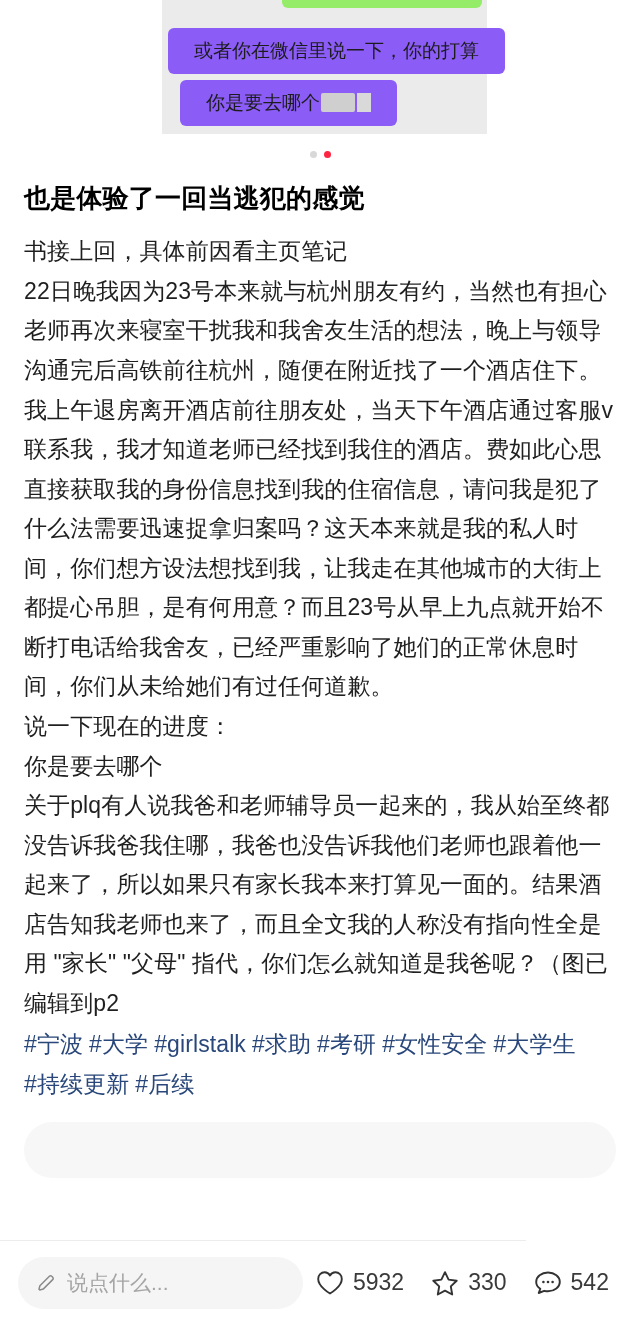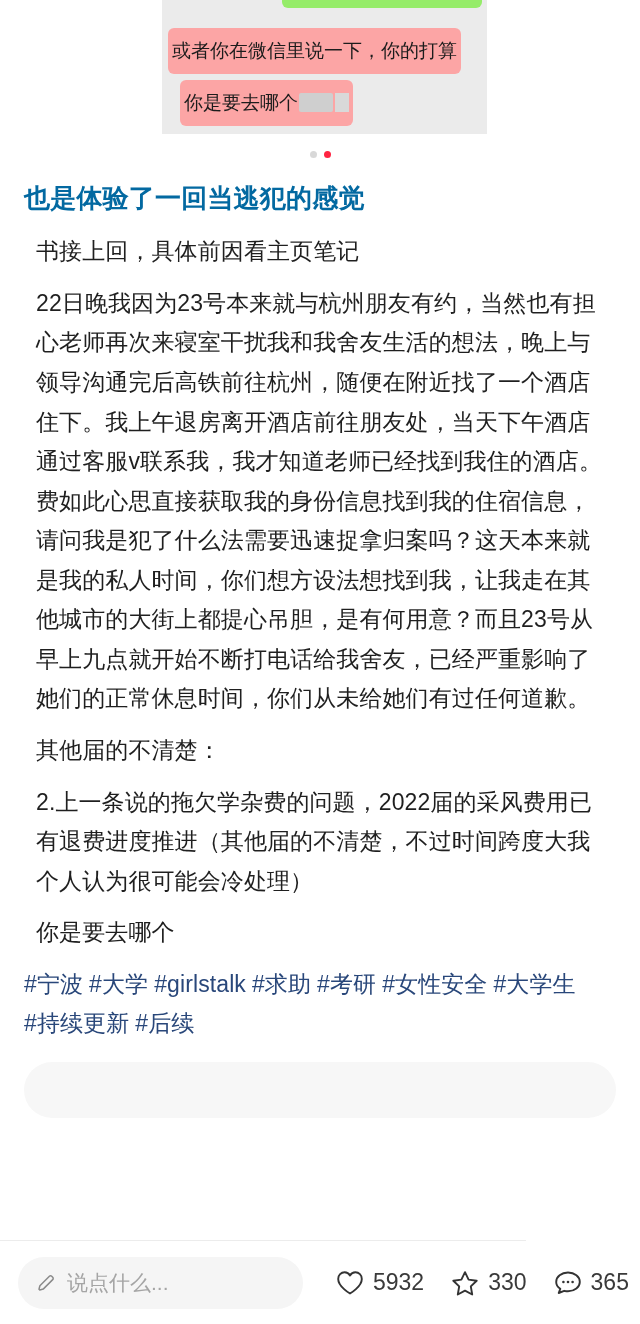--- a/index.html
+++ b/index.html
@@ -33,12 +33,12 @@
   }
   .bubble {
     position: absolute;
-    background: #fca5a5;
+    background: #8b5cf6;
     border-radius: 6px;
     font-size: 19px;
     color: #1c1c1c;
     line-height: 1.35;
-    padding: 10px 4px;
+    padding: 10px 26px;
     white-space: nowrap;
   }
   .bubble.green {

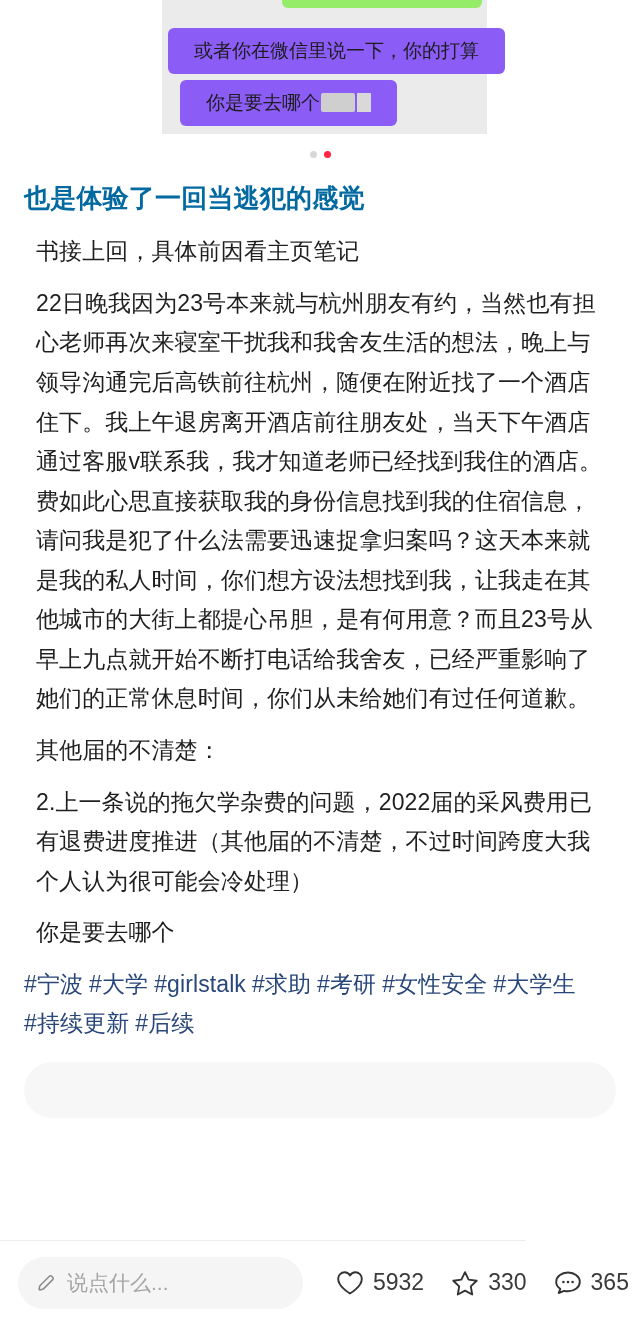--- a/index.html
+++ b/index.html
@@ -84,7 +84,7 @@
   .note-title {
     font-size: 26px;
     font-weight: 700;
-    color: #0369a1;
+    color: #000000;
     line-height: 1.4;
     margin: 6px 0 16px 0;
     letter-spacing: 0.2px;

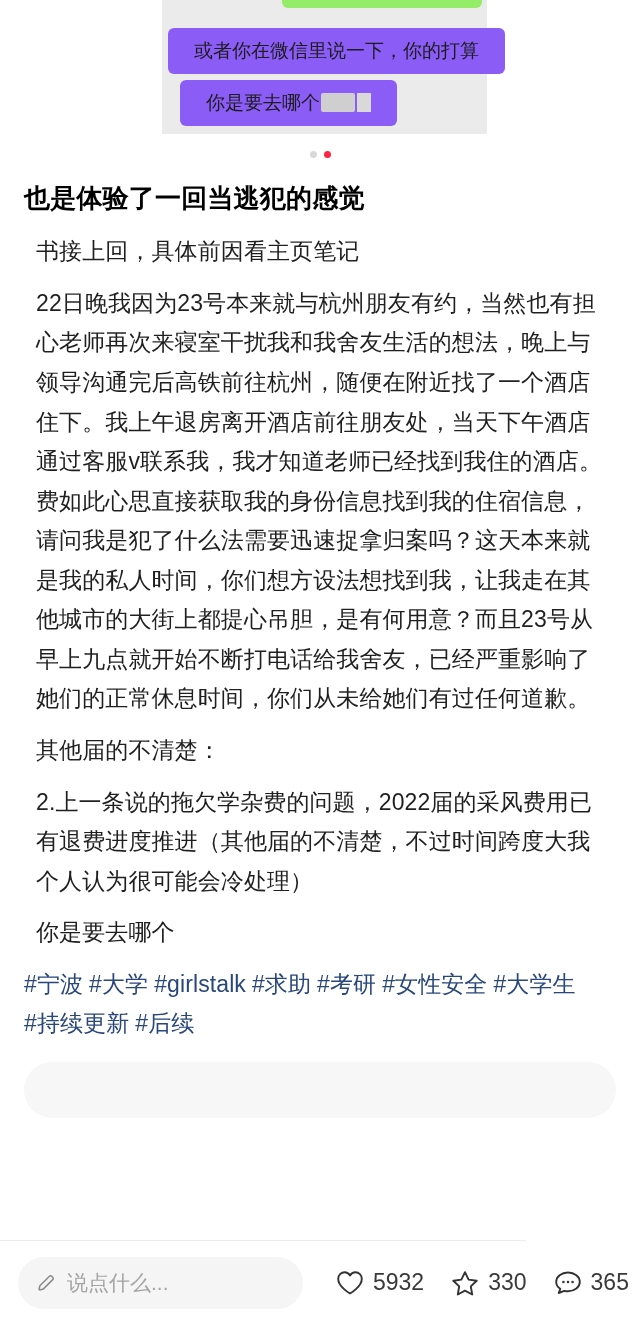--- a/index.html
+++ b/index.html
@@ -95,7 +95,7 @@
     color: #1f1f1f;
     letter-spacing: 0.1px;
   }
-  .note-body p { margin: 12px; }
+  .note-body p { margin: 0; }
   .tags {
     font-size: 23px;
     line-height: 1.72;

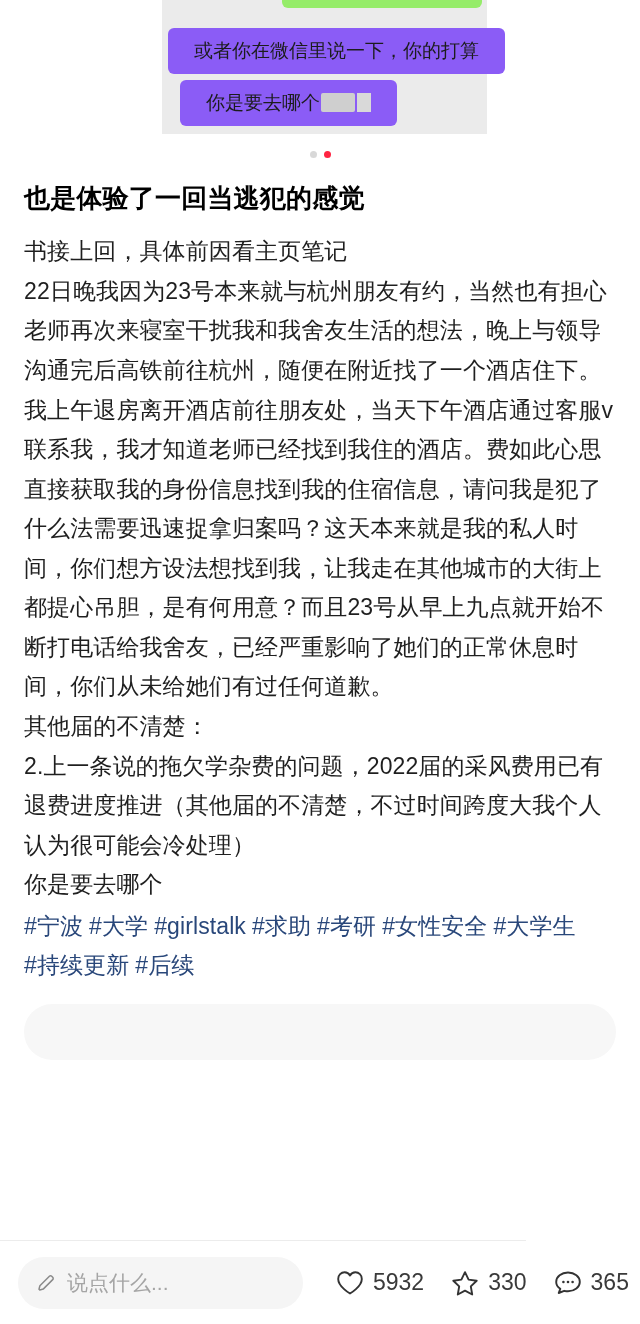--- a/index.html
+++ b/index.html
@@ -175,7 +175,7 @@
     <div class="note-body">
       <p>书接上回，具体前因看主页笔记</p>
       <p>22日晚我因为23号本来就与杭州朋友有约，当然也有担心老师再次来寝室干扰我和我舍友生活的想法，晚上与领导沟通完后高铁前往杭州，随便在附近找了一个酒店住下。我上午退房离开酒店前往朋友处，当天下午酒店通过客服v联系我，我才知道老师已经找到我住的酒店。费如此心思直接获取我的身份信息找到我的住宿信息，请问我是犯了什么法需要迅速捉拿归案吗？这天本来就是我的私人时间，你们想方设法想找到我，让我走在其他城市的大街上都提心吊胆，是有何用意？而且23号从早上九点就开始不断打电话给我舍友，已经严重影响了她们的正常休息时间，你们从未给她们有过任何道歉。</p>
-      <p>其他届的不清楚：</p>
+      <p>说一下现在的进度：</p>
       <p>2.上一条说的拖欠学杂费的问题，2022届的采风费用已有退费进度推进（其他届的不清楚，不过时间跨度大我个人认为很可能会冷处理）</p>
       <p>你是要去哪个</p>
       <div class="tags">

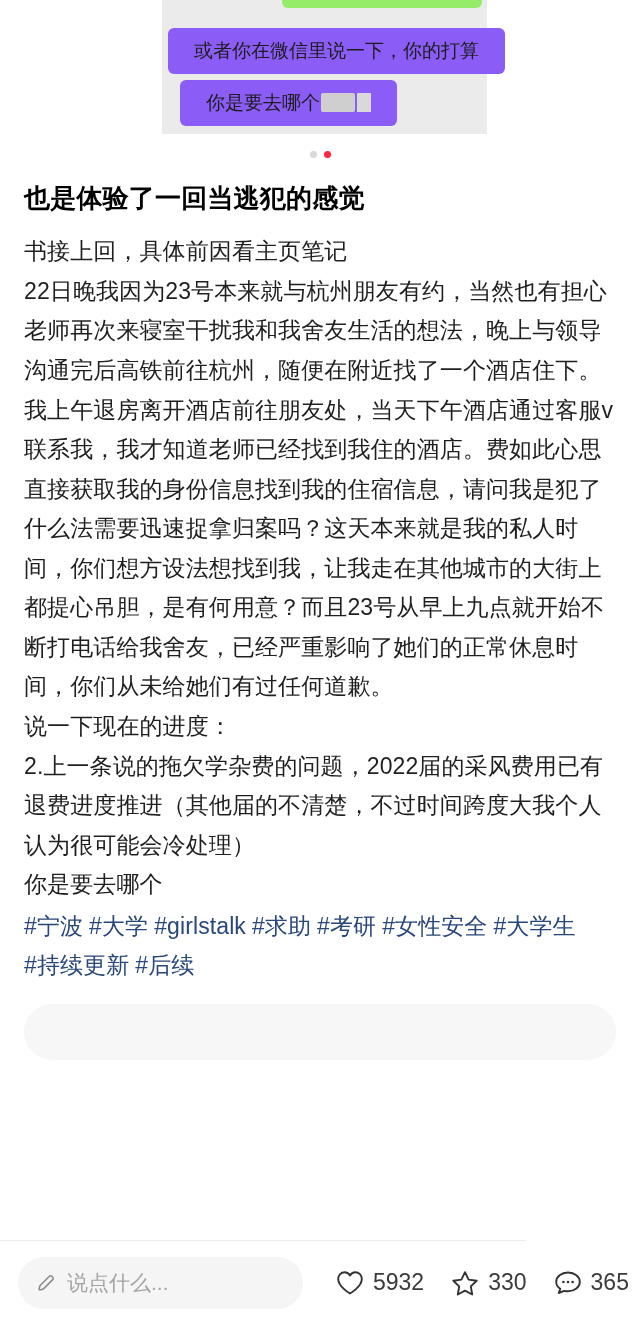--- a/index.html
+++ b/index.html
@@ -176,7 +176,6 @@
       <p>书接上回，具体前因看主页笔记</p>
       <p>22日晚我因为23号本来就与杭州朋友有约，当然也有担心老师再次来寝室干扰我和我舍友生活的想法，晚上与领导沟通完后高铁前往杭州，随便在附近找了一个酒店住下。我上午退房离开酒店前往朋友处，当天下午酒店通过客服v联系我，我才知道老师已经找到我住的酒店。费如此心思直接获取我的身份信息找到我的住宿信息，请问我是犯了什么法需要迅速捉拿归案吗？这天本来就是我的私人时间，你们想方设法想找到我，让我走在其他城市的大街上都提心吊胆，是有何用意？而且23号从早上九点就开始不断打电话给我舍友，已经严重影响了她们的正常休息时间，你们从未给她们有过任何道歉。</p>
       <p>说一下现在的进度：</p>
-      <p>2.上一条说的拖欠学杂费的问题，2022届的采风费用已有退费进度推进（其他届的不清楚，不过时间跨度大我个人认为很可能会冷处理）</p>
       <p>你是要去哪个</p>
       <div class="tags">
         <span class="tag">#宁波</span><span class="tag">#大学</span><span class="tag">#girlstalk</span><span class="tag">#求助</span><span class="tag">#考研</span><span class="tag">#女性安全</span><span class="tag">#大学生</span><span class="tag">#持续更新</span><span class="tag">#后续</span>

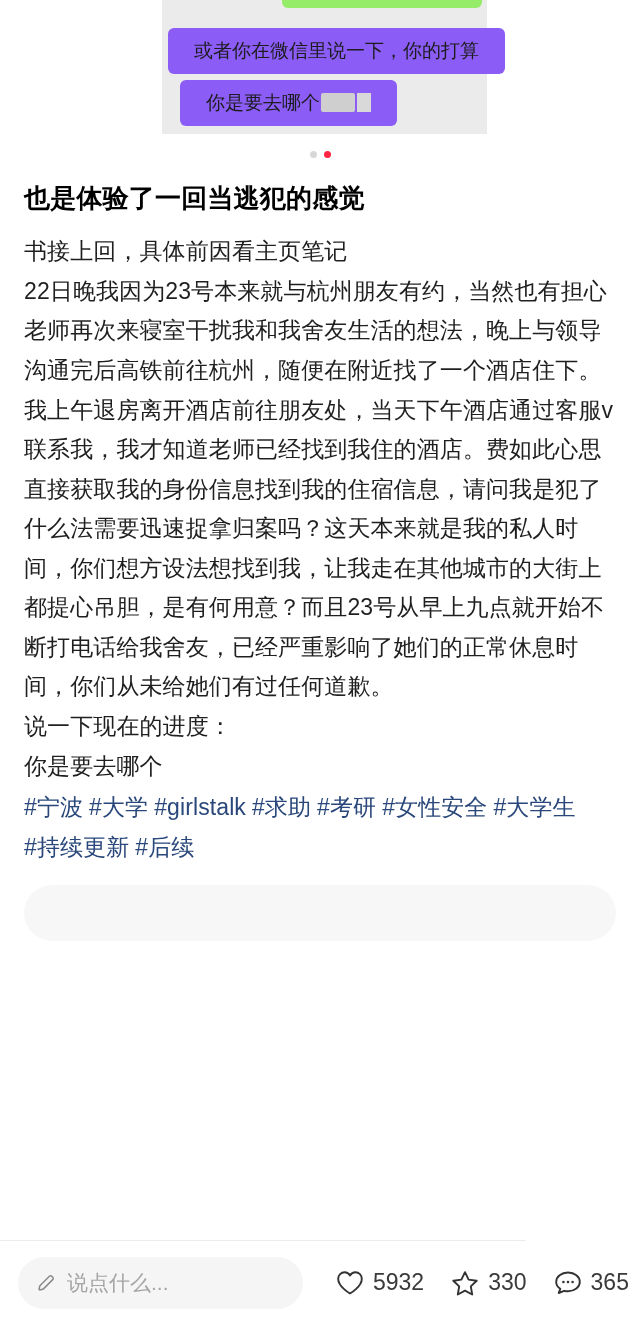--- a/index.html
+++ b/index.html
@@ -177,6 +177,7 @@
       <p>22日晚我因为23号本来就与杭州朋友有约，当然也有担心老师再次来寝室干扰我和我舍友生活的想法，晚上与领导沟通完后高铁前往杭州，随便在附近找了一个酒店住下。我上午退房离开酒店前往朋友处，当天下午酒店通过客服v联系我，我才知道老师已经找到我住的酒店。费如此心思直接获取我的身份信息找到我的住宿信息，请问我是犯了什么法需要迅速捉拿归案吗？这天本来就是我的私人时间，你们想方设法想找到我，让我走在其他城市的大街上都提心吊胆，是有何用意？而且23号从早上九点就开始不断打电话给我舍友，已经严重影响了她们的正常休息时间，你们从未给她们有过任何道歉。</p>
       <p>说一下现在的进度：</p>
       <p>你是要去哪个</p>
+      <p>关于plq有人说我爸和老师辅导员一起来的，我从始至终都没告诉我爸我住哪，我爸也没告诉我他们老师也跟着他一起来了，所以如果只有家长我本来打算见一面的。结果酒店告知我老师也来了，而且全文我的人称没有指向性全是用 "家长" "父母" 指代，你们怎么就知道是我爸呢？（图已编辑到p2</p>
       <div class="tags">
         <span class="tag">#宁波</span><span class="tag">#大学</span><span class="tag">#girlstalk</span><span class="tag">#求助</span><span class="tag">#考研</span><span class="tag">#女性安全</span><span class="tag">#大学生</span><span class="tag">#持续更新</span><span class="tag">#后续</span>
       </div>

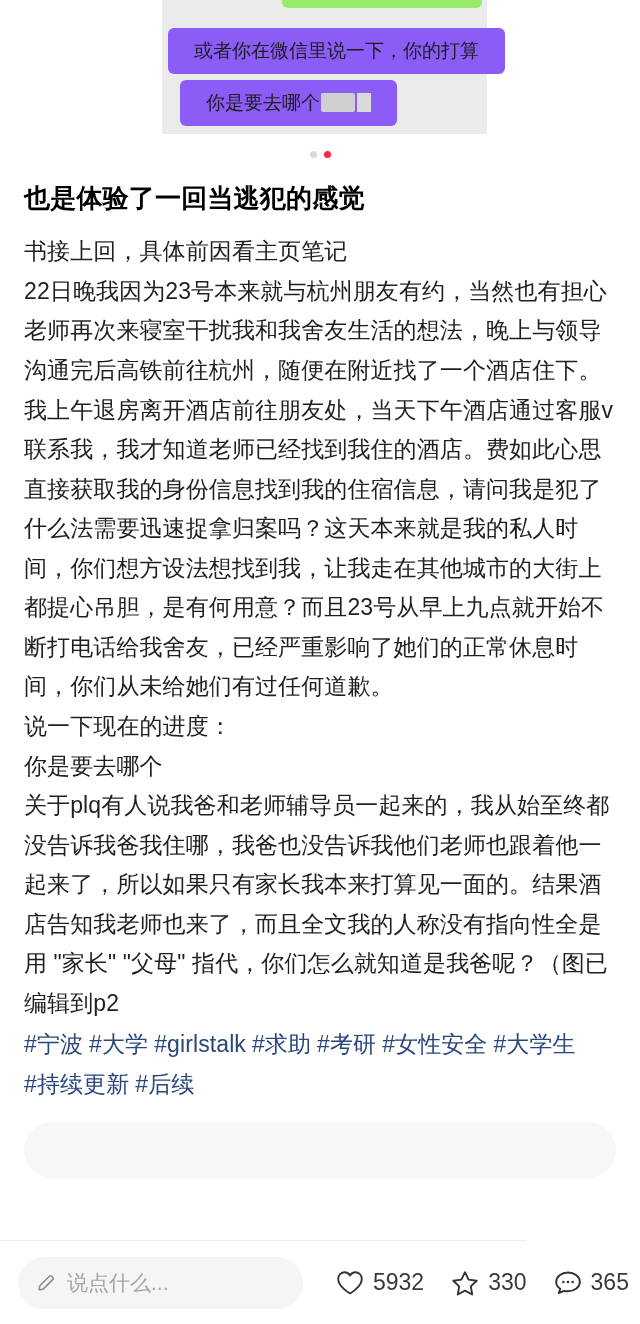--- a/index.html
+++ b/index.html
@@ -125,7 +125,7 @@
     display: flex;
     align-items: center;
     padding: 0 18px;
-    gap: 32px;
+    gap: 12px;
   }
   .comment-box {
     flex: 0 0 285px;

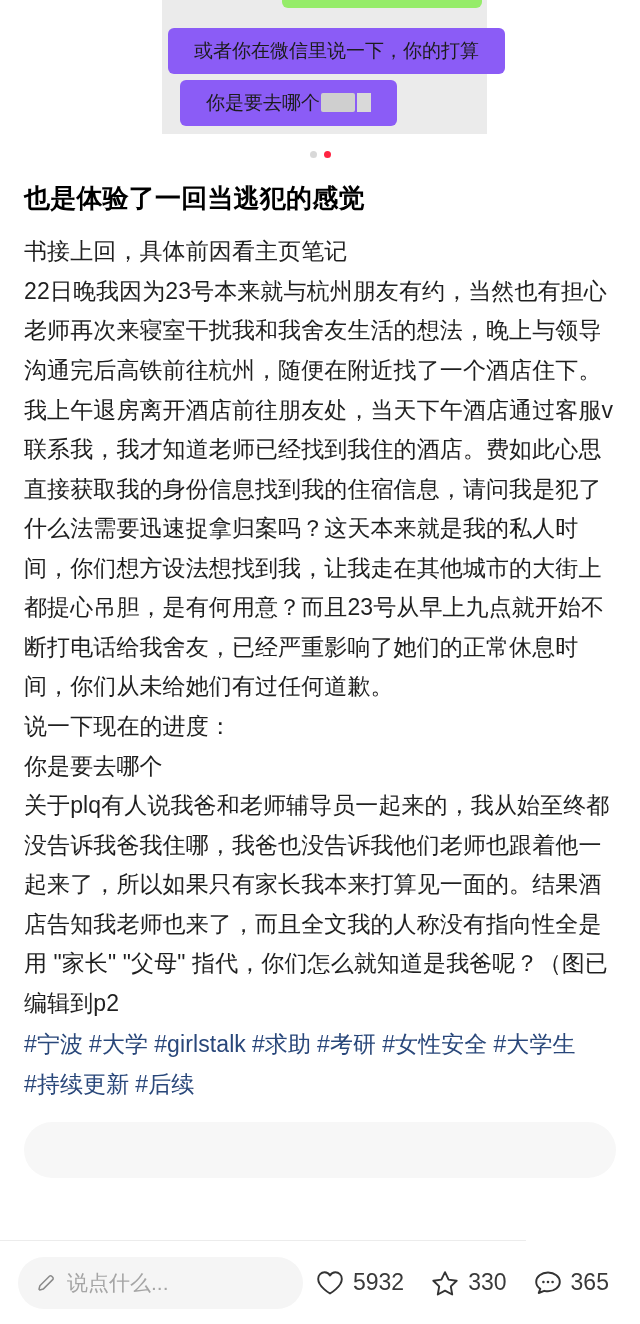--- a/index.html
+++ b/index.html
@@ -228,7 +228,7 @@
             <circle cx="19.6" cy="13" r="1.3" fill="#333"></circle>
           </svg>
         </span>
-        <span>365</span>
+        <span>542</span>
       </div>
     </div>
   </div>

